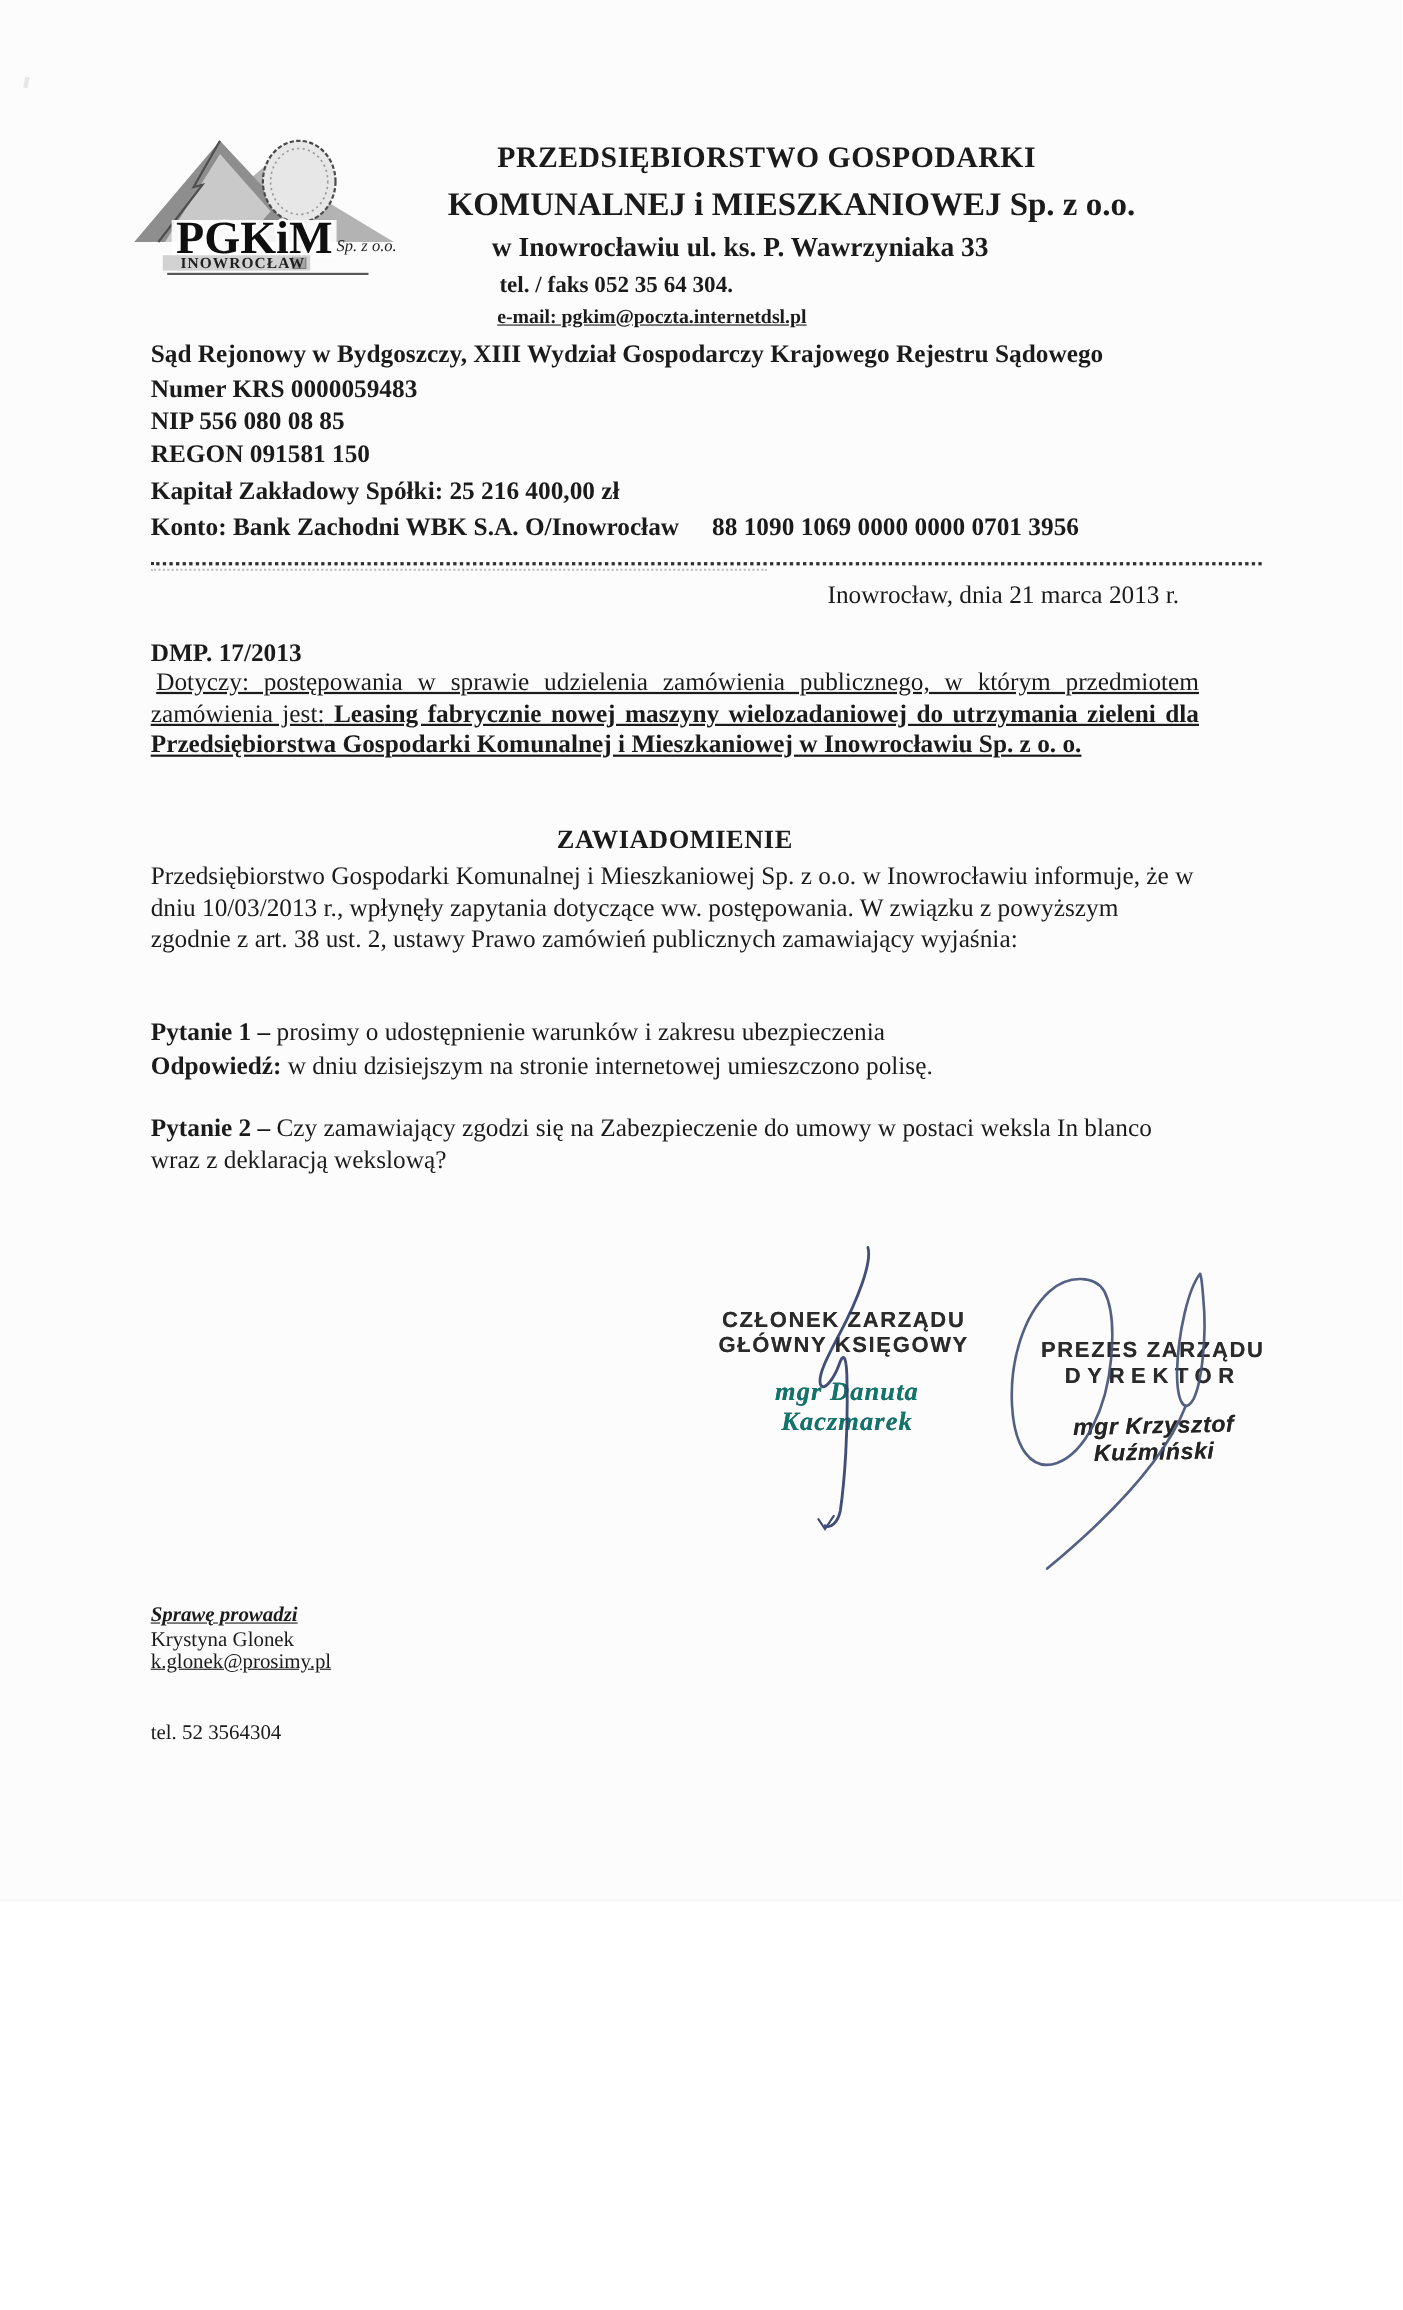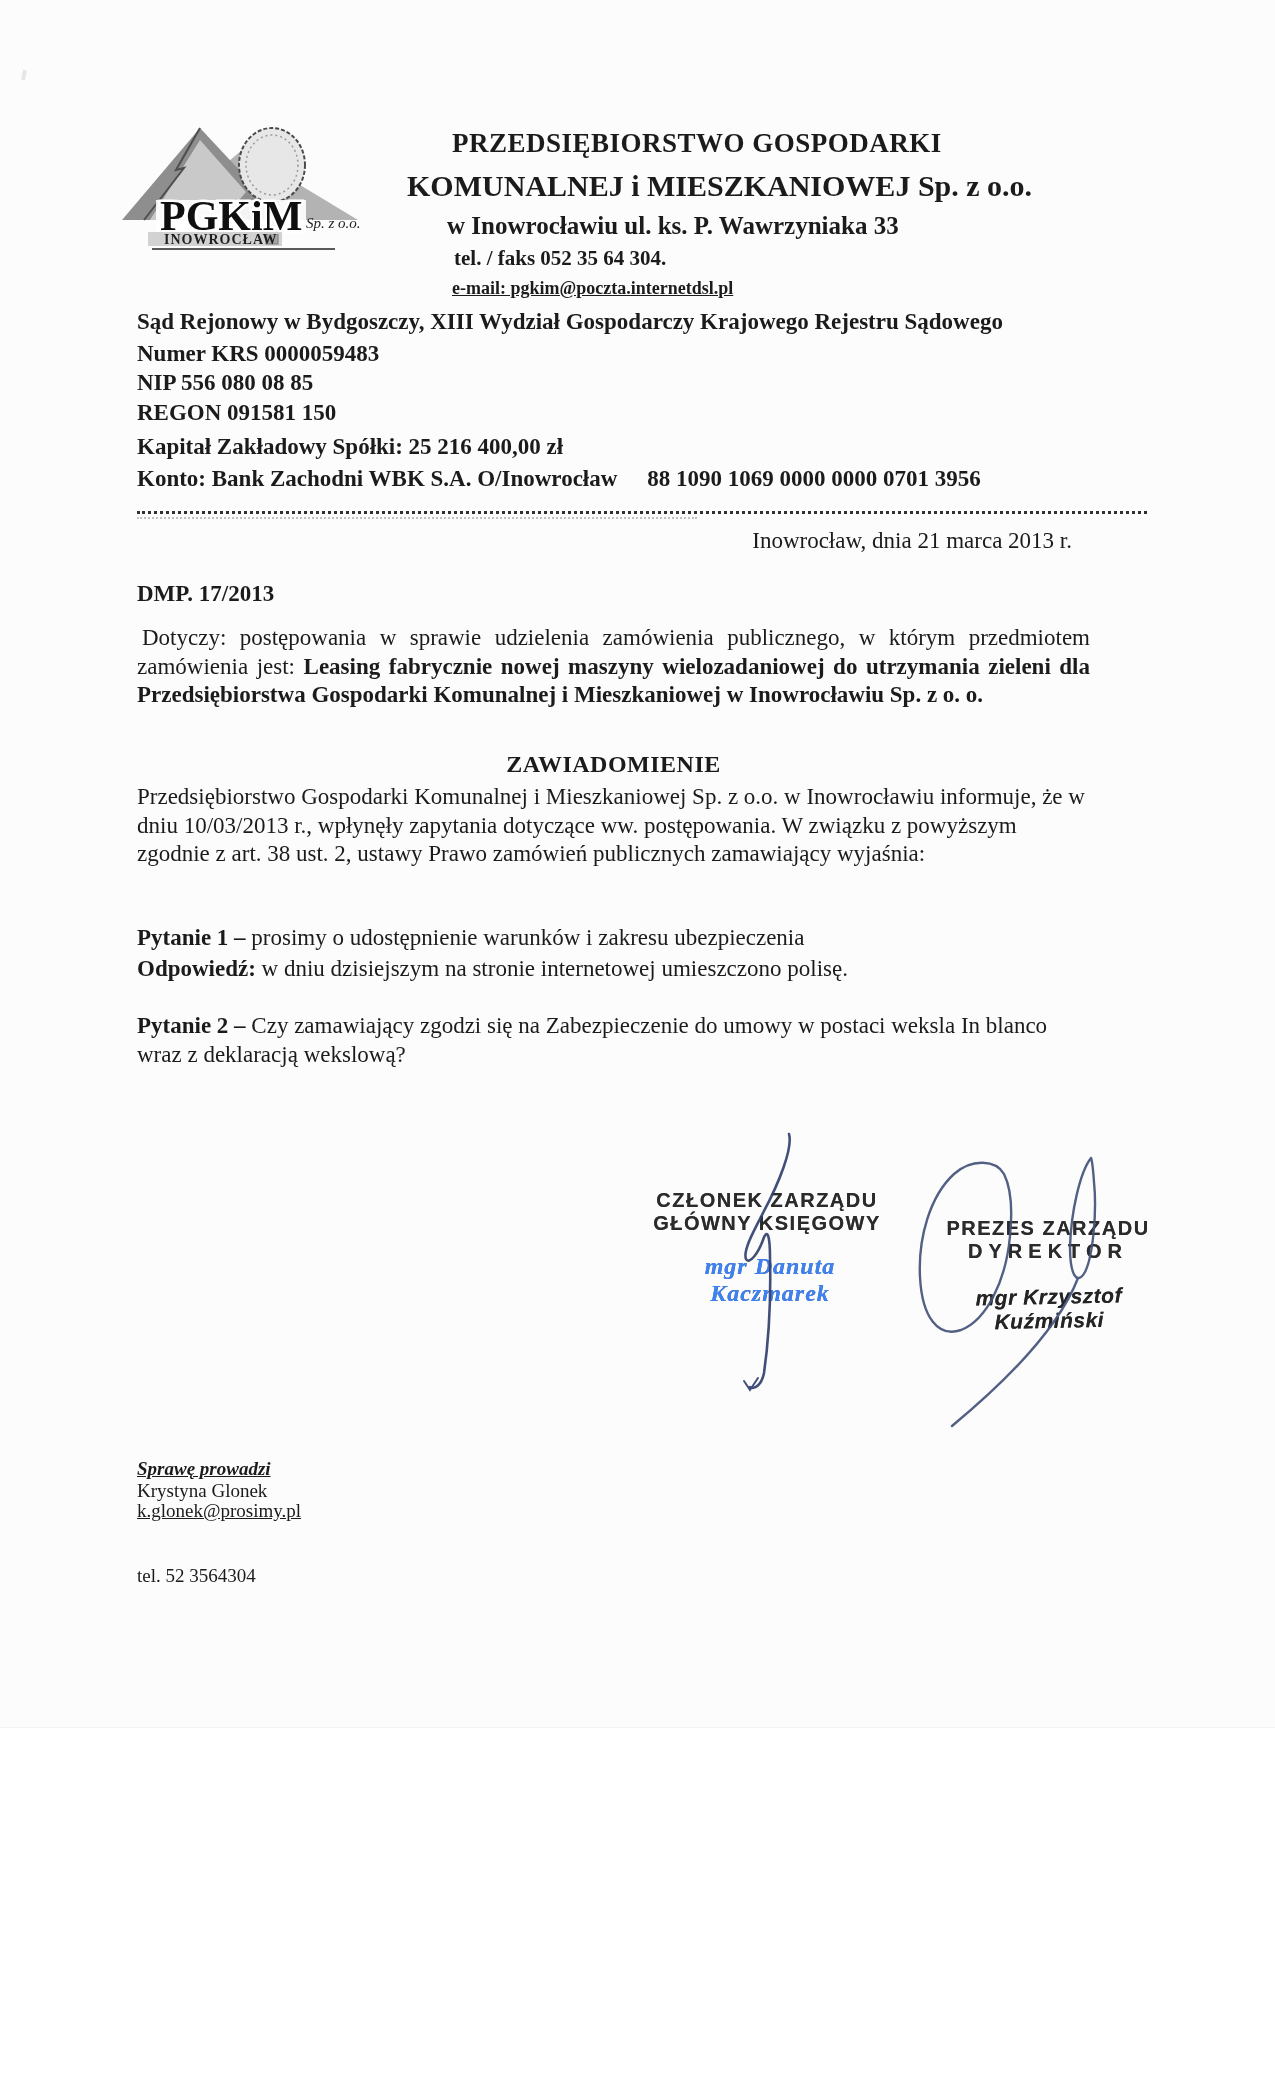--- a/index.html
+++ b/index.html
@@ -31,7 +31,7 @@
   .date-line{left:137px;top:528px;width:935px;text-align:right;font-size:23px;}
   .ref{left:137px;top:581px;font-size:23px;font-weight:bold;}
   .para{position:absolute;left:137px;width:953px;font-size:23px;line-height:28.5px;margin:0;white-space:normal;}
-  .subject{top:624px;text-align:justify;text-indent:5px;}
+  .subject{top:606px;text-align:justify;text-indent:5px;text-decoration:underline;}
   .notice-title{left:137px;top:751px;width:953px;text-align:center;font-size:24px;font-weight:bold;letter-spacing:.5px;}
   .notice-body{top:783px;}
   .qa-line{position:absolute;left:137px;width:953px;font-size:23px;line-height:29px;white-space:normal;}

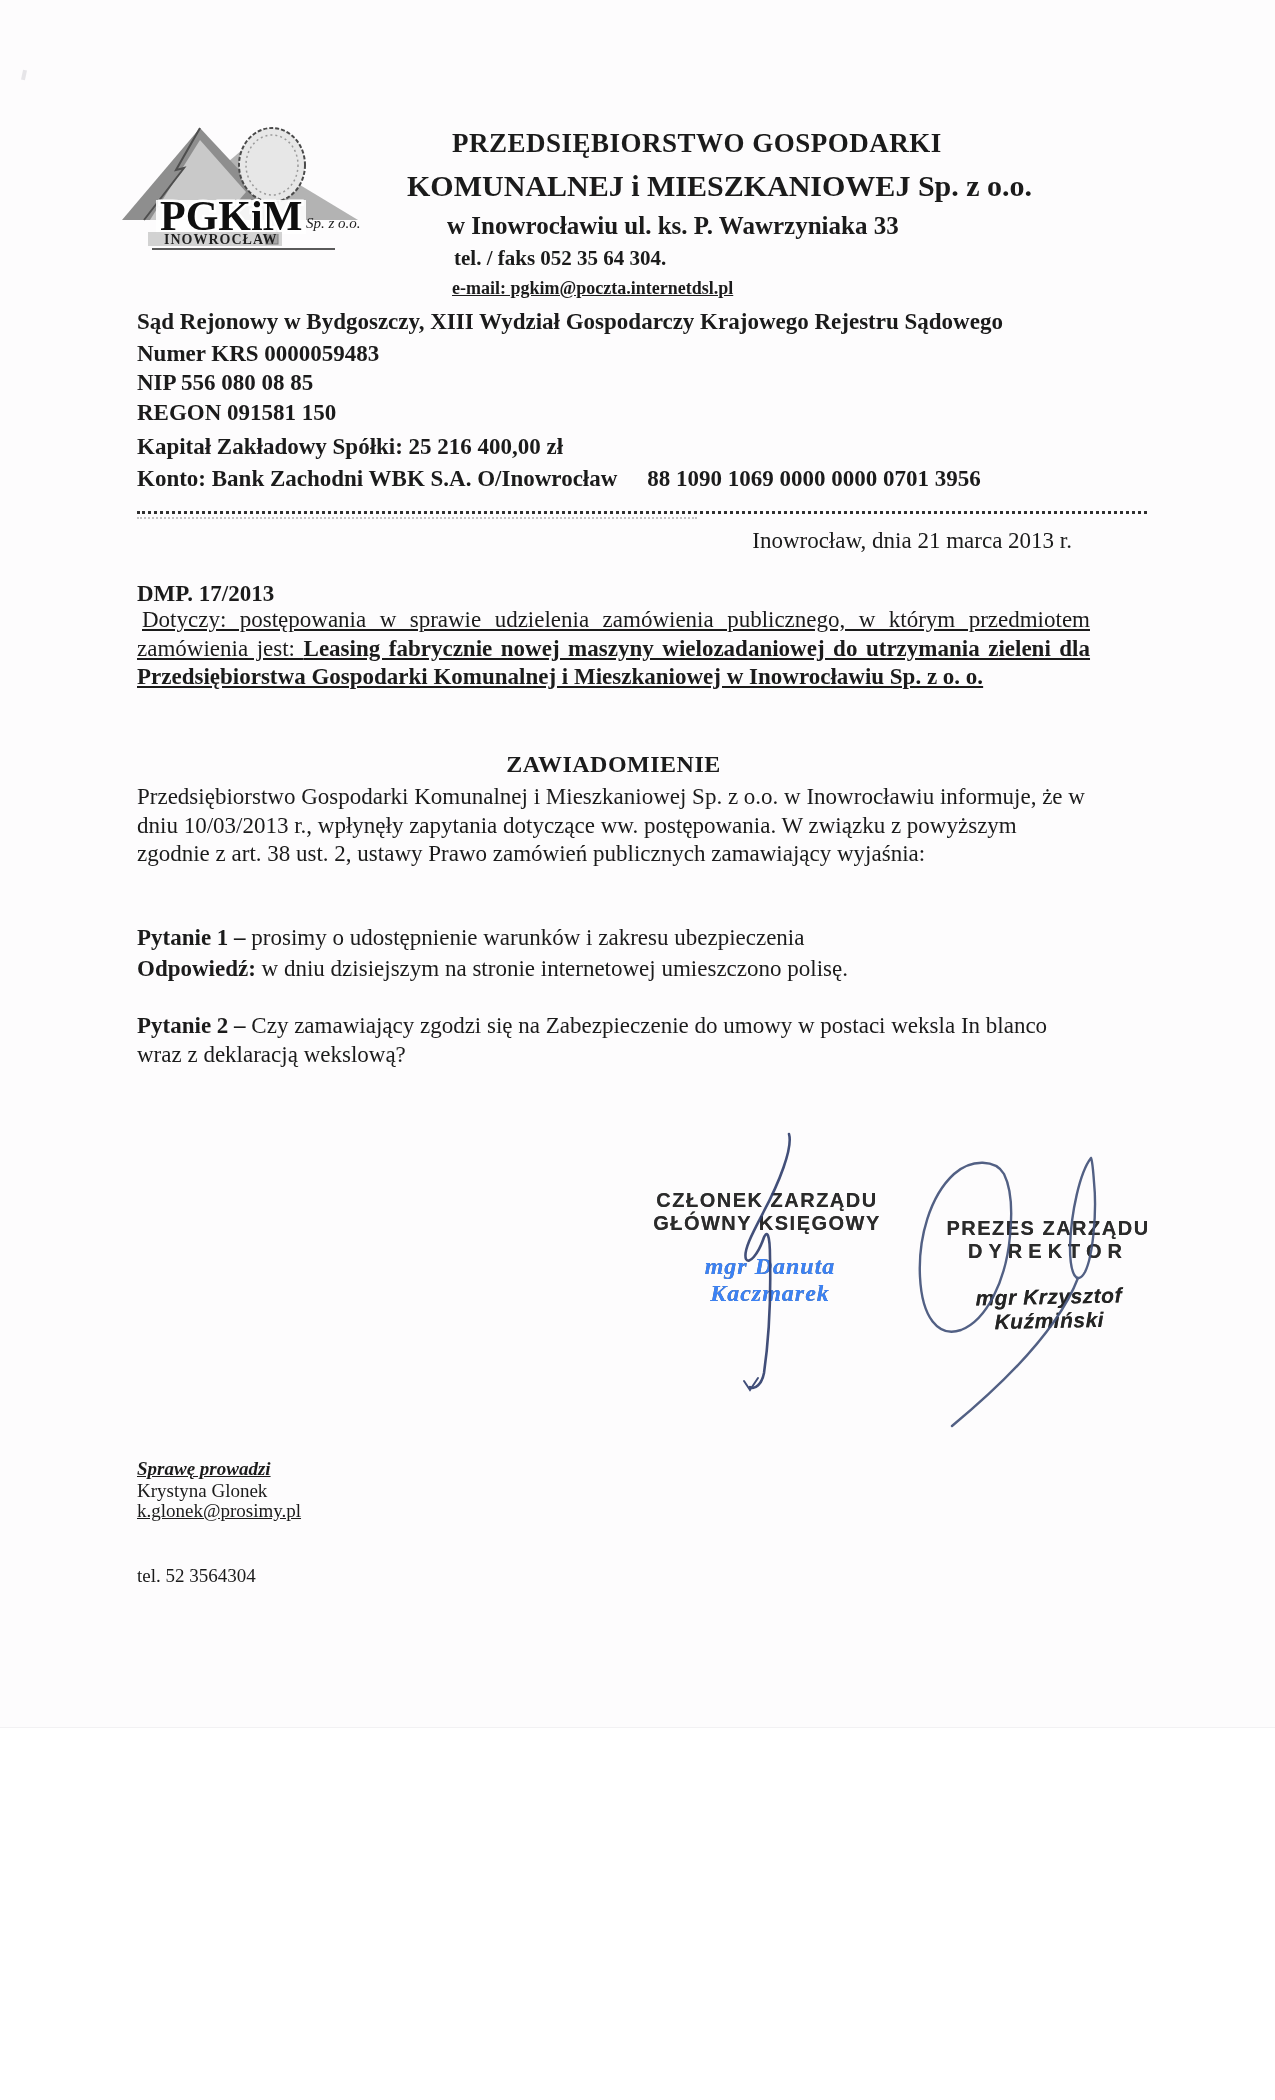--- a/index.html
+++ b/index.html
@@ -47,7 +47,7 @@
   .stamp-right{left:933px;top:1217px;width:230px;}
   .stamp-right .role2{letter-spacing:6px;}
   .stamp-name-left{position:absolute;left:656px;top:1253px;width:228px;text-align:center;
-      font-style:italic;font-size:24px;letter-spacing:1px;color:#3b82f6;font-weight:600;
+      font-style:italic;font-size:24px;letter-spacing:1px;color:#0f766e;font-weight:600;
       font-family:"Liberation Serif",serif;text-shadow:0 0 .6px #555;}
   .stamp-name-right{position:absolute;left:928px;top:1285px;width:242px;text-align:center;
       font-style:italic;font-size:21px;letter-spacing:.5px;color:#242424;font-weight:600;

